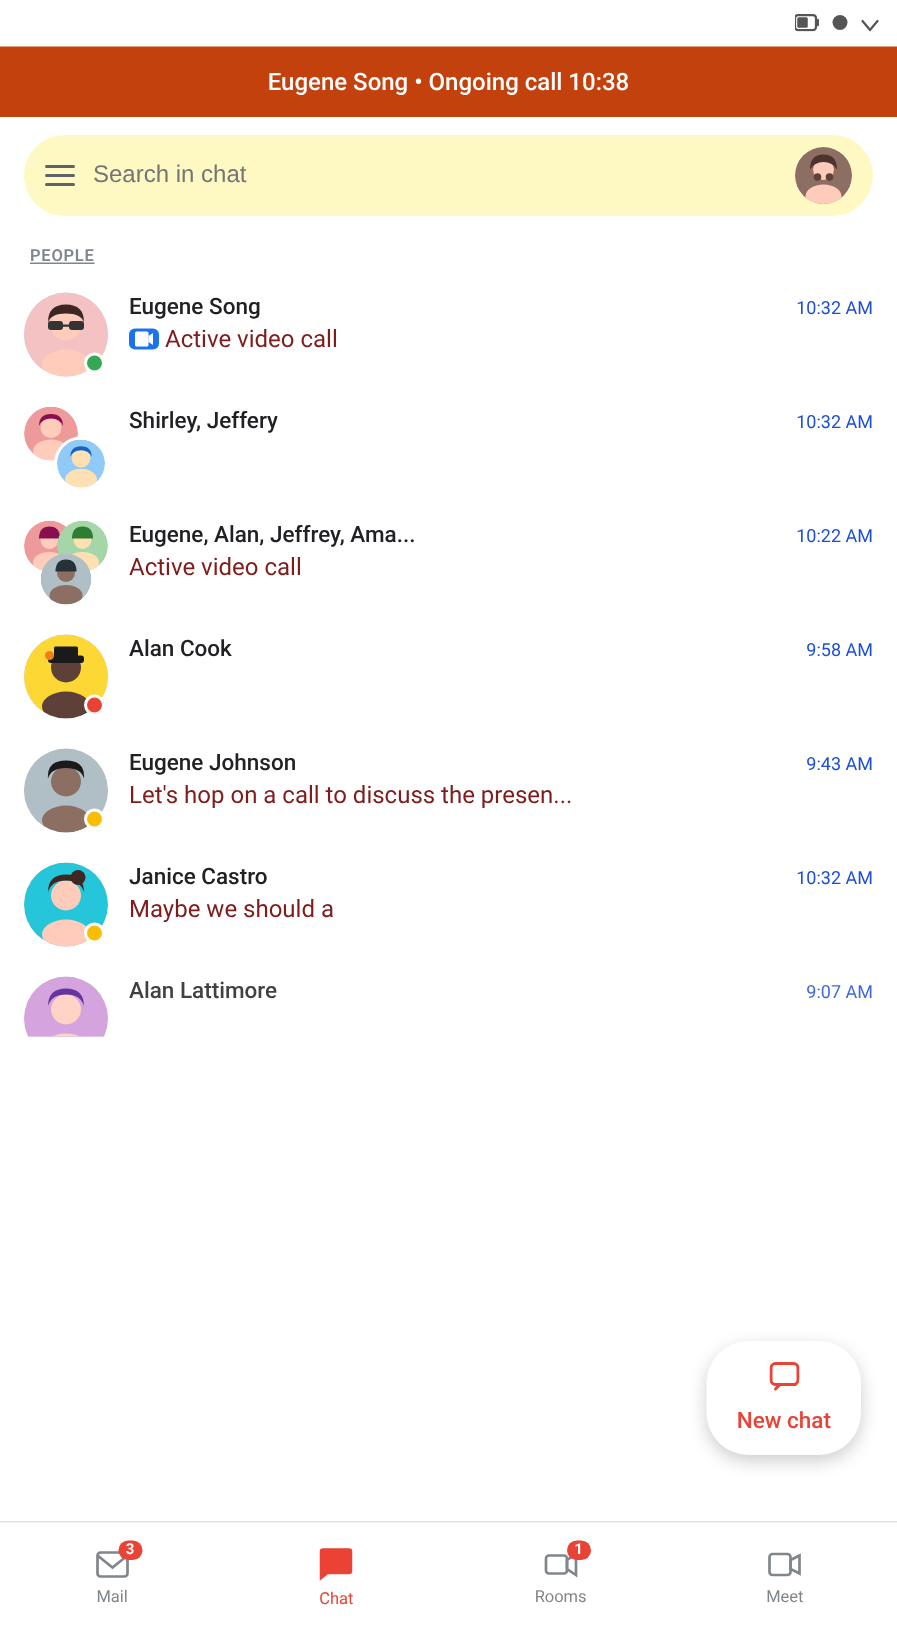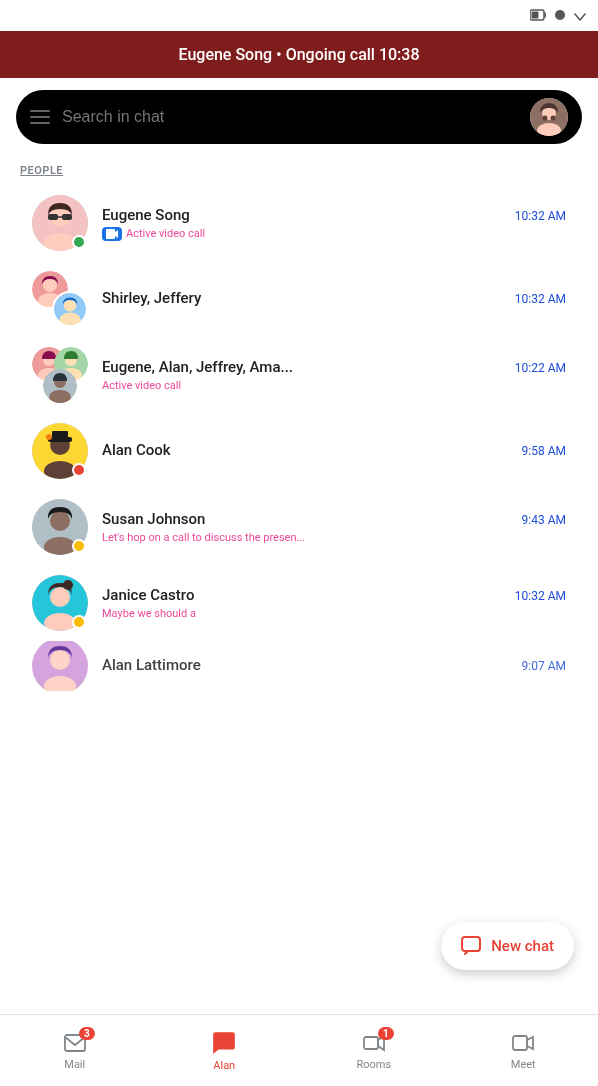--- a/index.html
+++ b/index.html
@@ -23,7 +23,7 @@
 
     
     .call-banner {
-      background: #7f1d1d;
+      background: #c2410c;
       color: #fff;
       text-align: center;
       padding: 14px;

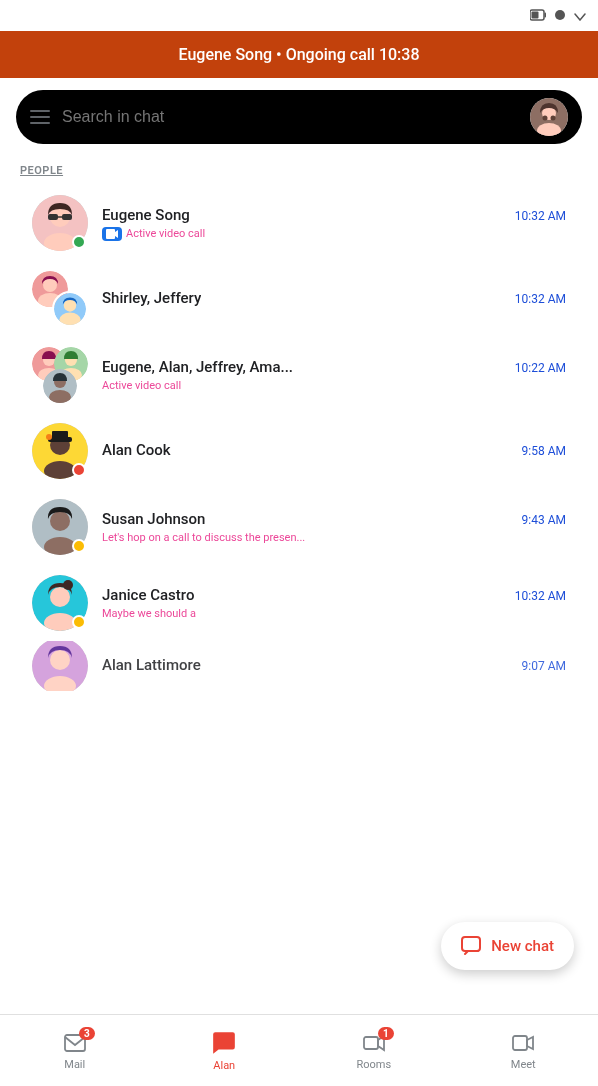--- a/index.html
+++ b/index.html
@@ -36,7 +36,7 @@
       display: flex;
       align-items: center;
       margin: 12px 16px;
-      background: #000000;
+      background: #fef9c3;
       border-radius: 28px;
       padding: 8px 14px;
       gap: 12px;

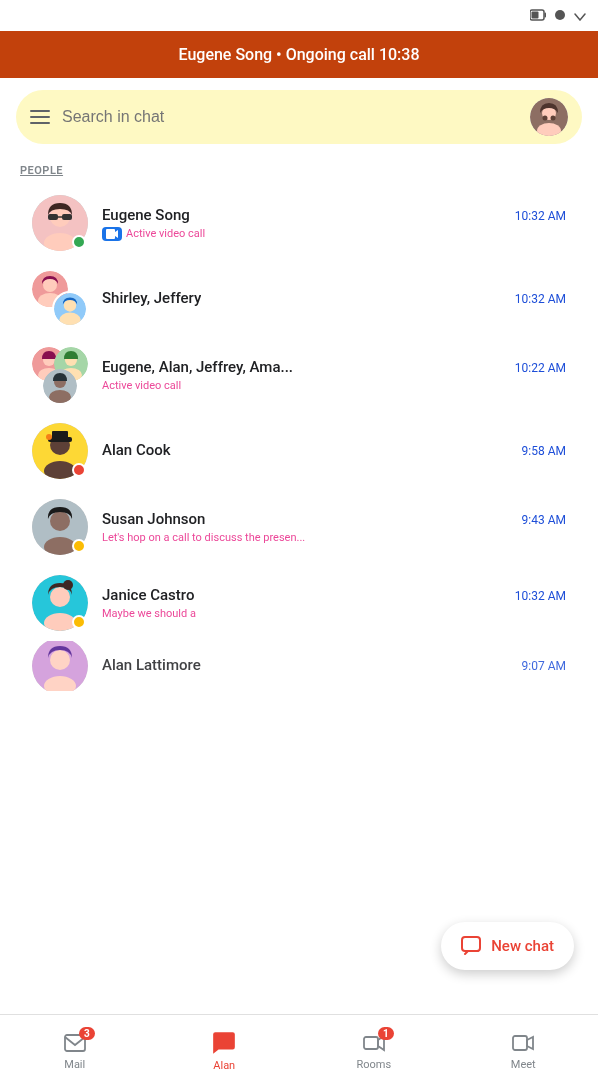--- a/index.html
+++ b/index.html
@@ -87,8 +87,7 @@
 
     .chat-item {
       display: flex;
-      align-items: center;
-      padding: 10px 32px;
+      padding: 10px 16px;
       cursor: pointer;
       gap: 14px;
       position: relative;

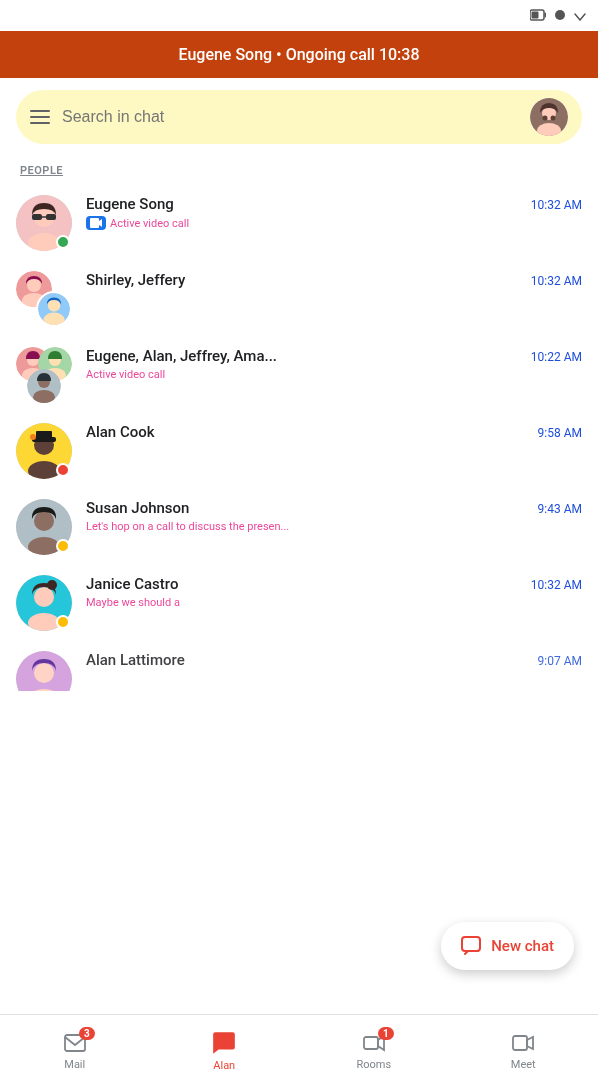--- a/index.html
+++ b/index.html
@@ -199,8 +199,8 @@
       margin-left: 8px;
     }
     .chat-preview {
-      font-size: 11px;
-      color: #ec4899;
+      font-size: 16px;
+      color: #7f1d1d;
       white-space: nowrap;
       overflow: hidden;
       text-overflow: ellipsis;

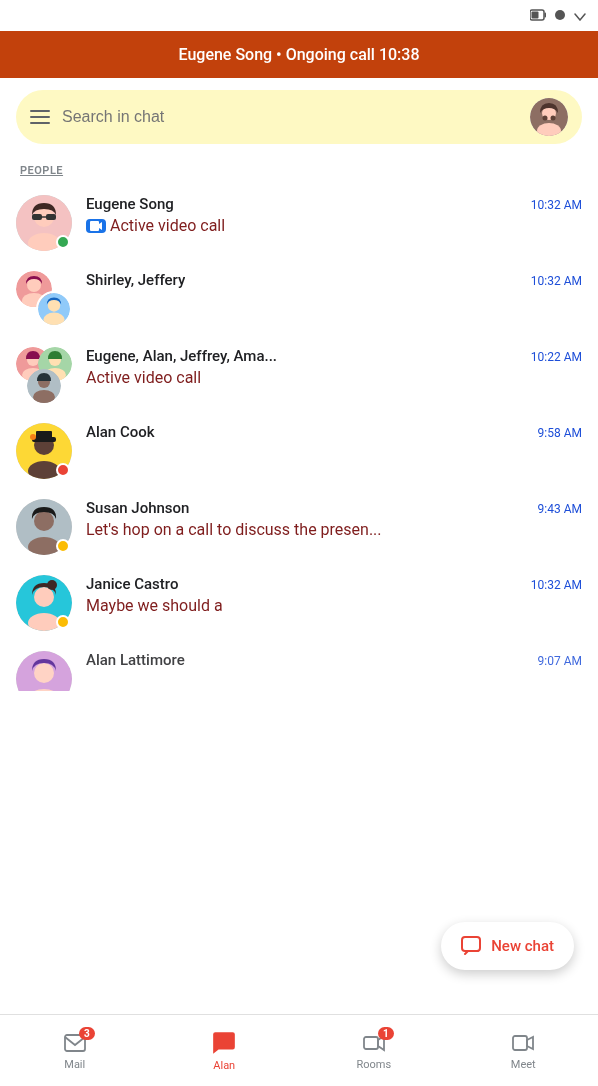--- a/index.html
+++ b/index.html
@@ -481,7 +481,7 @@
     </div>
     <div class="chat-content">
       <div class="chat-header-row">
-        <span class="chat-name">Susan Johnson</span>
+        <span class="chat-name">Eugene Johnson</span>
         <span class="chat-time">9:43 AM</span>
       </div>
       <div class="chat-preview">

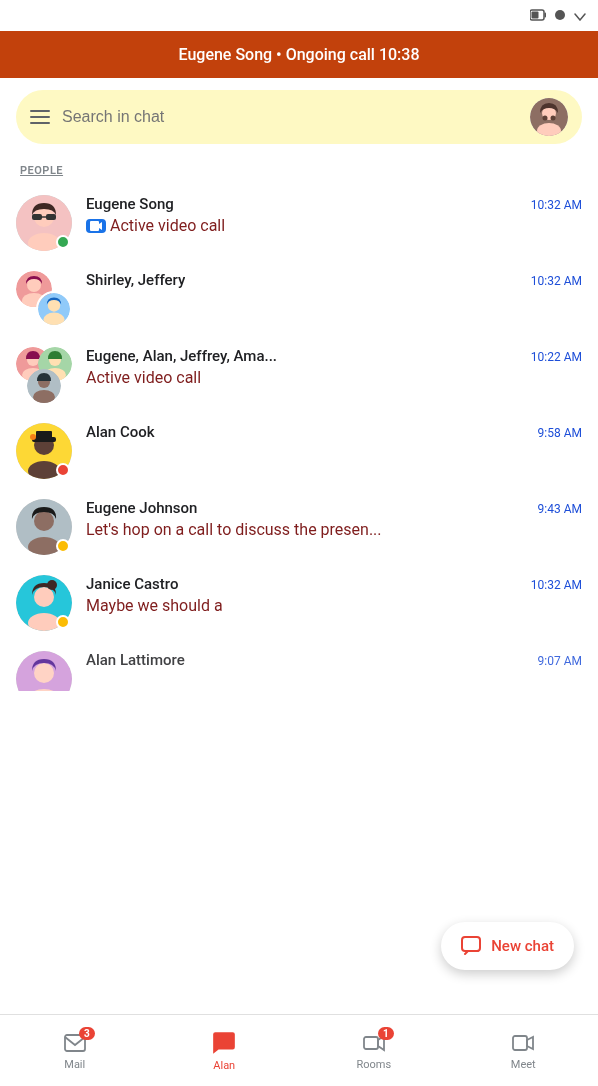--- a/index.html
+++ b/index.html
@@ -239,6 +239,7 @@
       font-size: 15px;
       font-weight: 500;
       color: #ea4335;
+      flex-direction: column;
     }
 
     

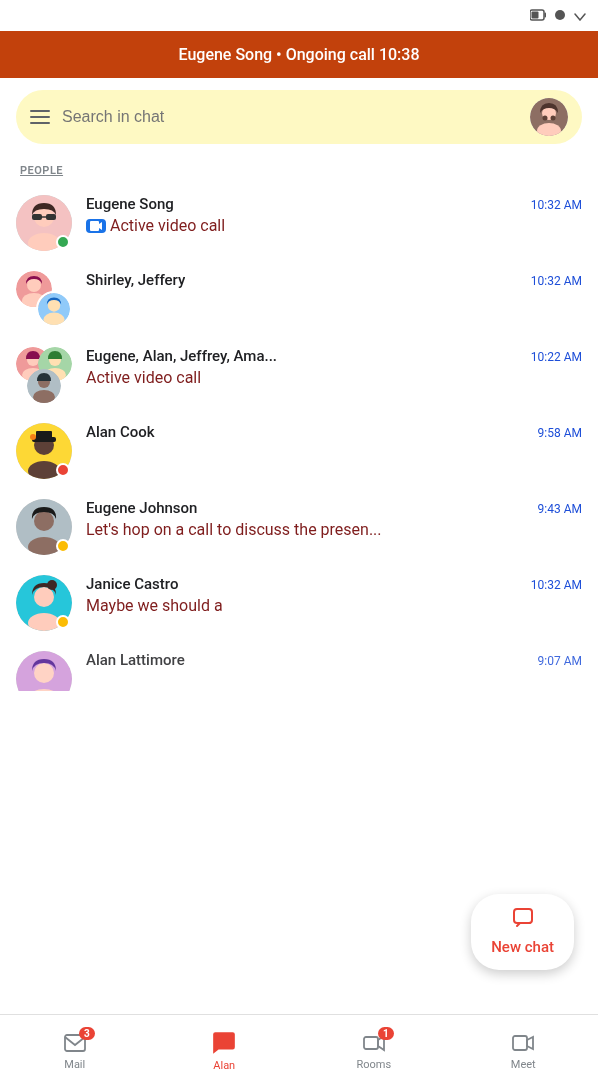--- a/index.html
+++ b/index.html
@@ -566,7 +566,7 @@
         <path d="M4 2h16a2 2 0 012 2v12a2 2 0 01-2 2H7l-5 4V4a2 2 0 012-2z"></path>
       </svg>
     </div>
-    <span class="nav-label active">Alan</span>
+    <span class="nav-label active">Chat</span>
   </div>
 
   <div class="nav-item">

